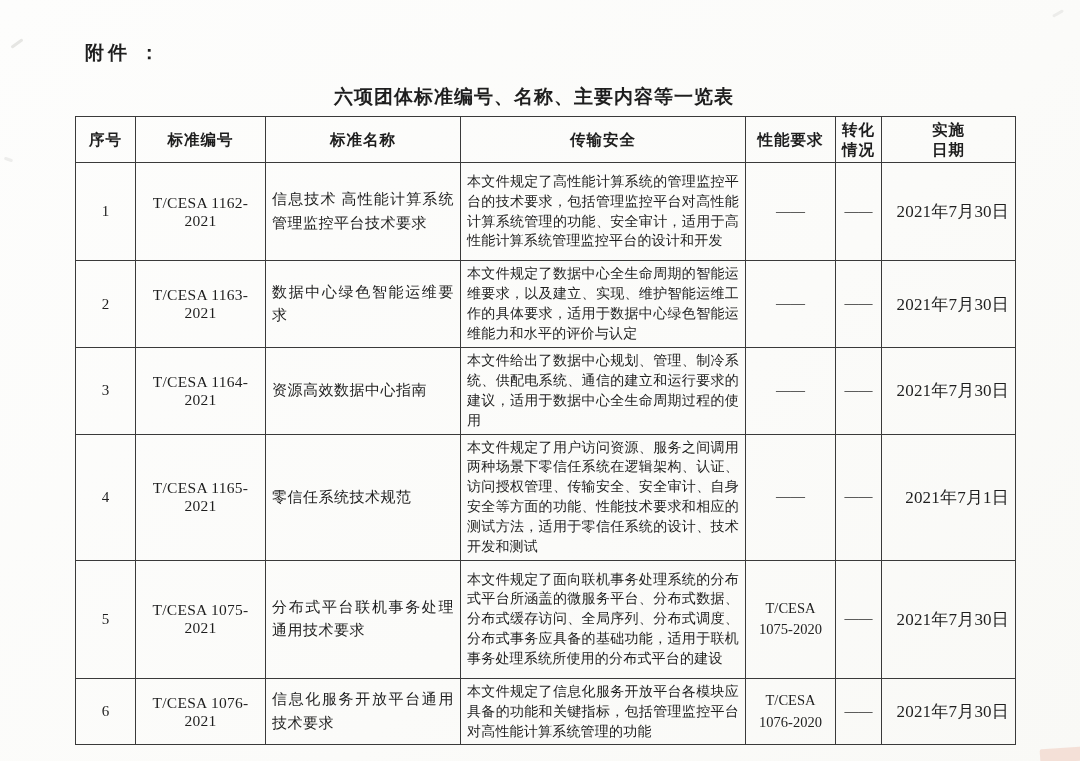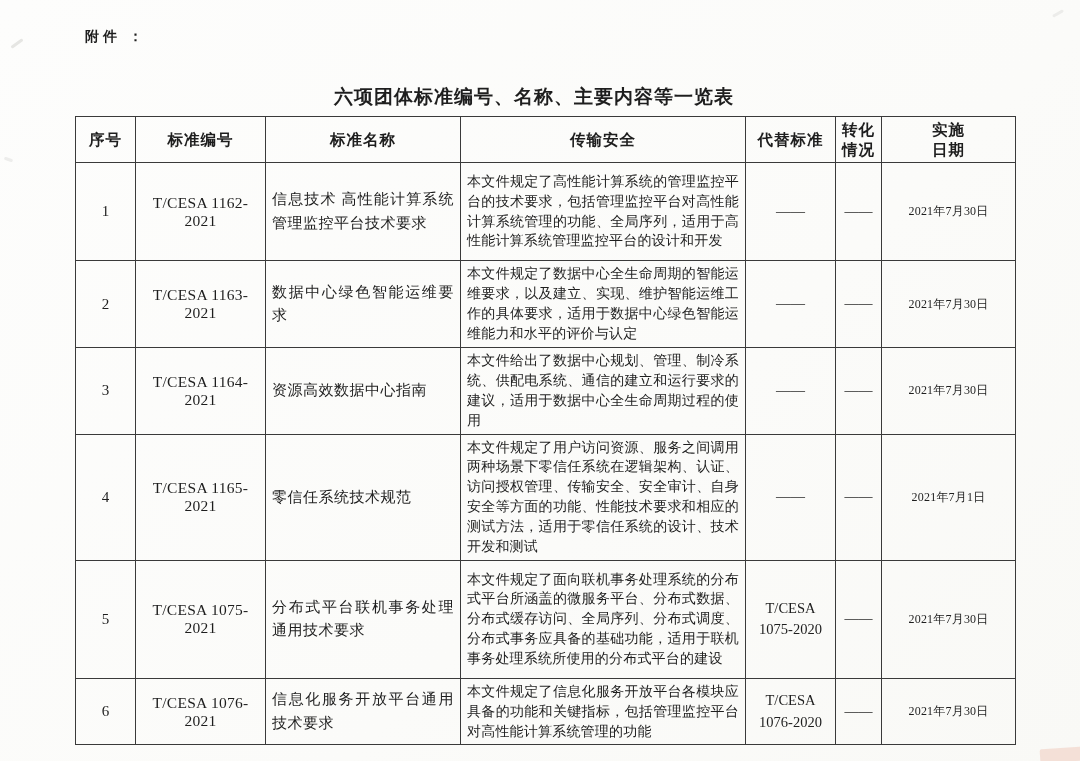--- a/index.html
+++ b/index.html
@@ -19,8 +19,8 @@
   .attachment-label {
     position: absolute;
     left: 85px;
-    top: 28px;
-    font-size: 14px;
+    top: 40px;
+    font-size: 19px;
     font-weight: bold;
     letter-spacing: 4px;
   }

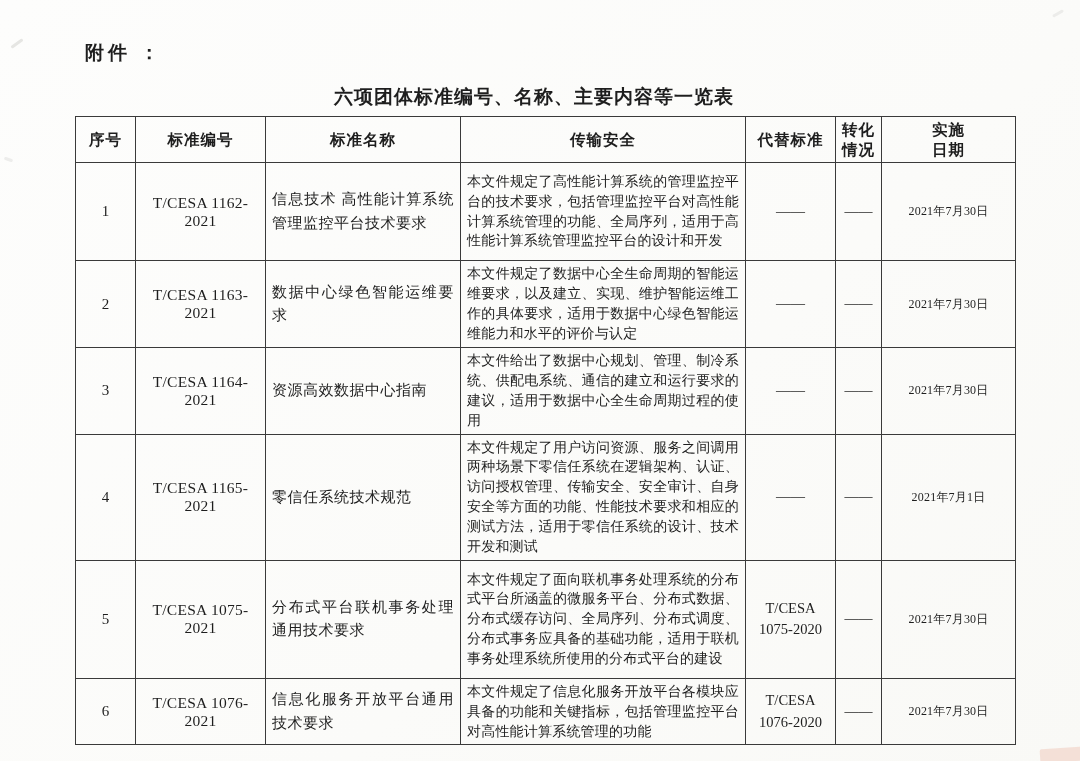--- a/index.html
+++ b/index.html
@@ -129,7 +129,7 @@
         <th>标准编号</th>
         <th>标准名称</th>
         <th>传输安全</th>
-        <th>代替标准</th>
+        <th>性能要求</th>
         <th>转化
 情况</th>
         <th>实施

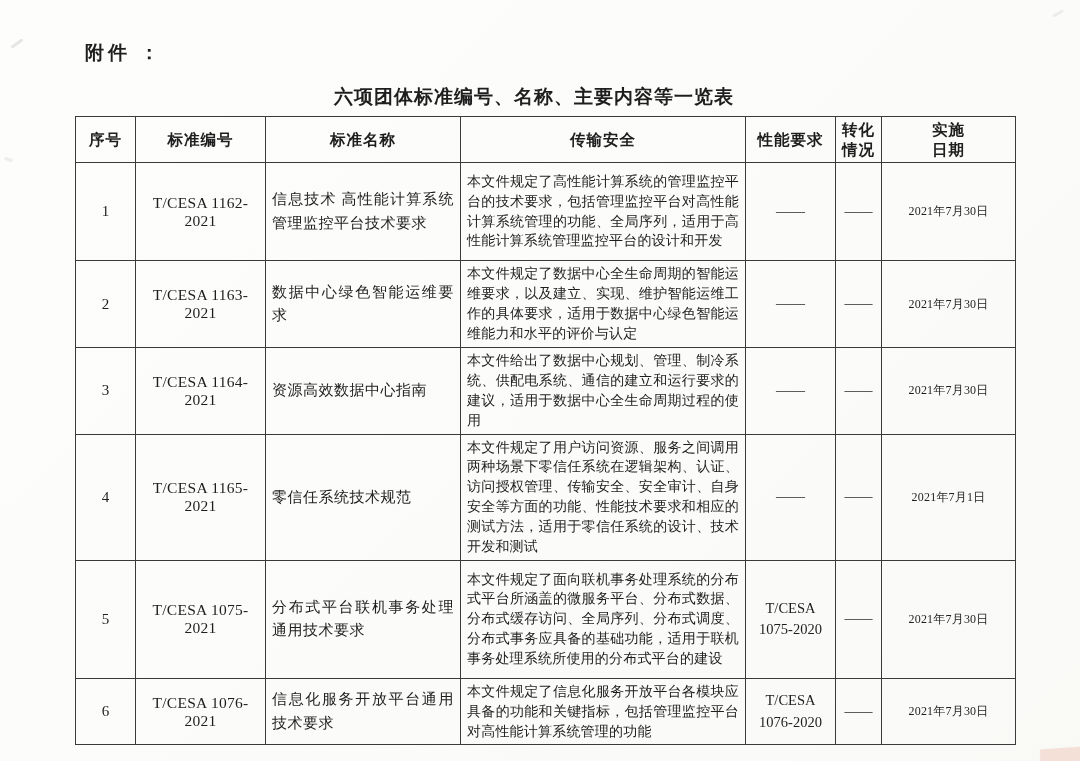--- a/index.html
+++ b/index.html
@@ -140,7 +140,7 @@
         <td class="no-cell">1</td>
         <td class="code-cell">T/CESA 1162-2021</td>
         <td class="name-cell">信息技术 高性能计算系统管理监控平台技术要求</td>
-        <td class="content-cell">本文件规定了高性能计算系统的管理监控平台的技术要求，包括管理监控平台对高性能计算系统管理的功能、全局序列，适用于高性能计算系统管理监控平台的设计和开发</td>
+        <td class="content-cell">本文件规定了高性能计算系统的管理监控平台的技术要求，包括管理监控平台对高性能计算系统管理的功能、安全审计，适用于高性能计算系统管理监控平台的设计和开发</td>
         <td class="repl-cell">——</td>
         <td class="conv-cell">——</td>
         <td class="date-cell">2021年7月30日</td>

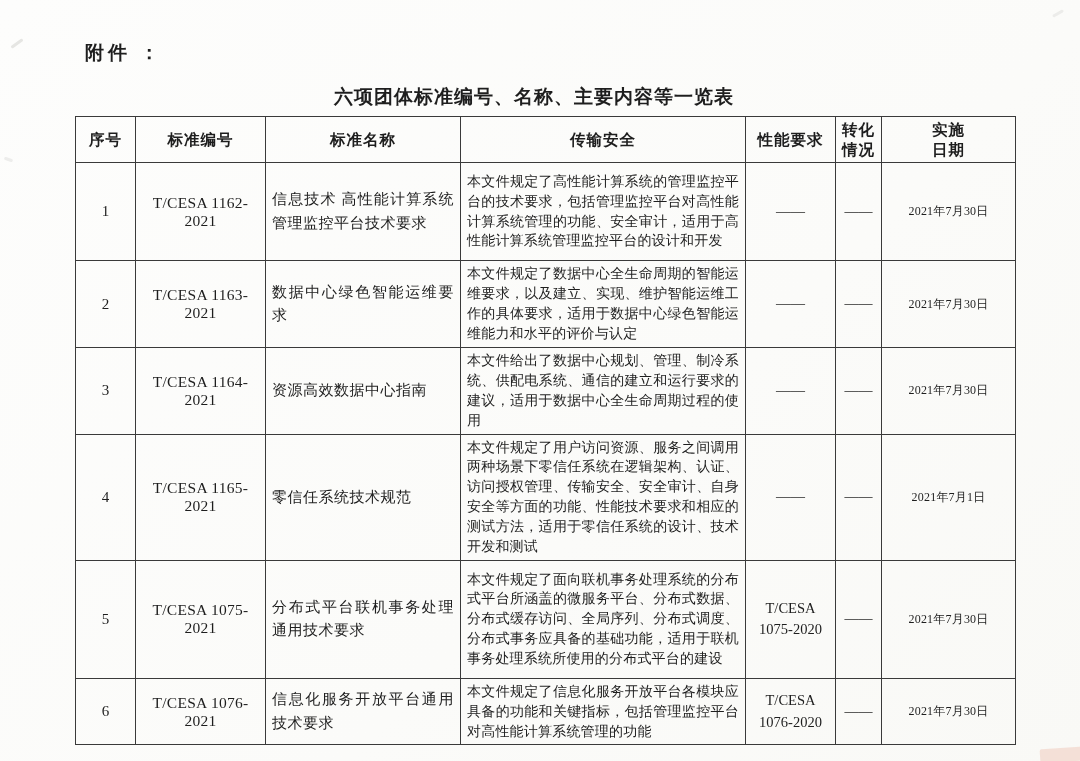--- a/index.html
+++ b/index.html
@@ -85,7 +85,7 @@
   }
   td.repl-cell { font-size: 14.5px; white-space: pre-line; line-height: 1.5; }
   td.conv-cell { font-size: 14px; }
-  td.date-cell { font-size: 12px; letter-spacing: 0.2px; }
+  td.date-cell { font-size: 17px; letter-spacing: 0.2px; text-align: right; }
   
   .artifact {
     position: absolute;

